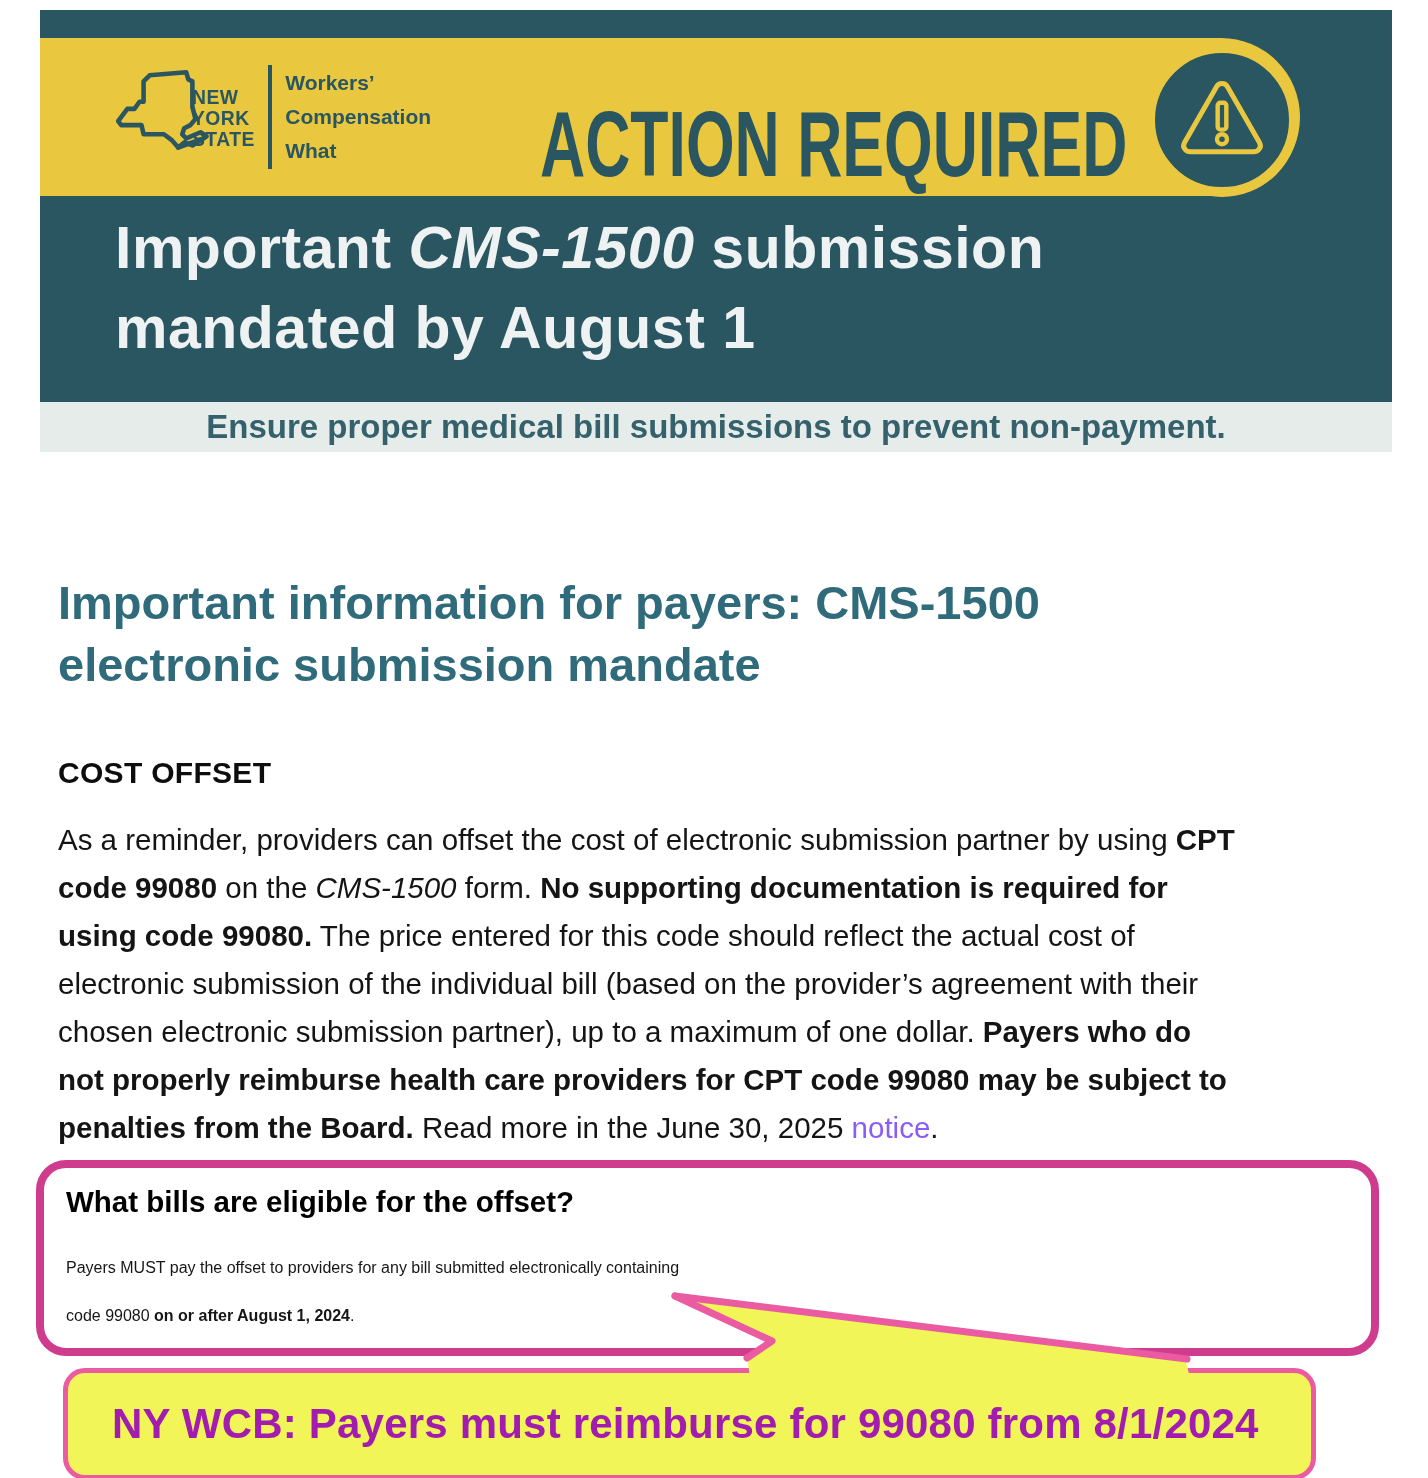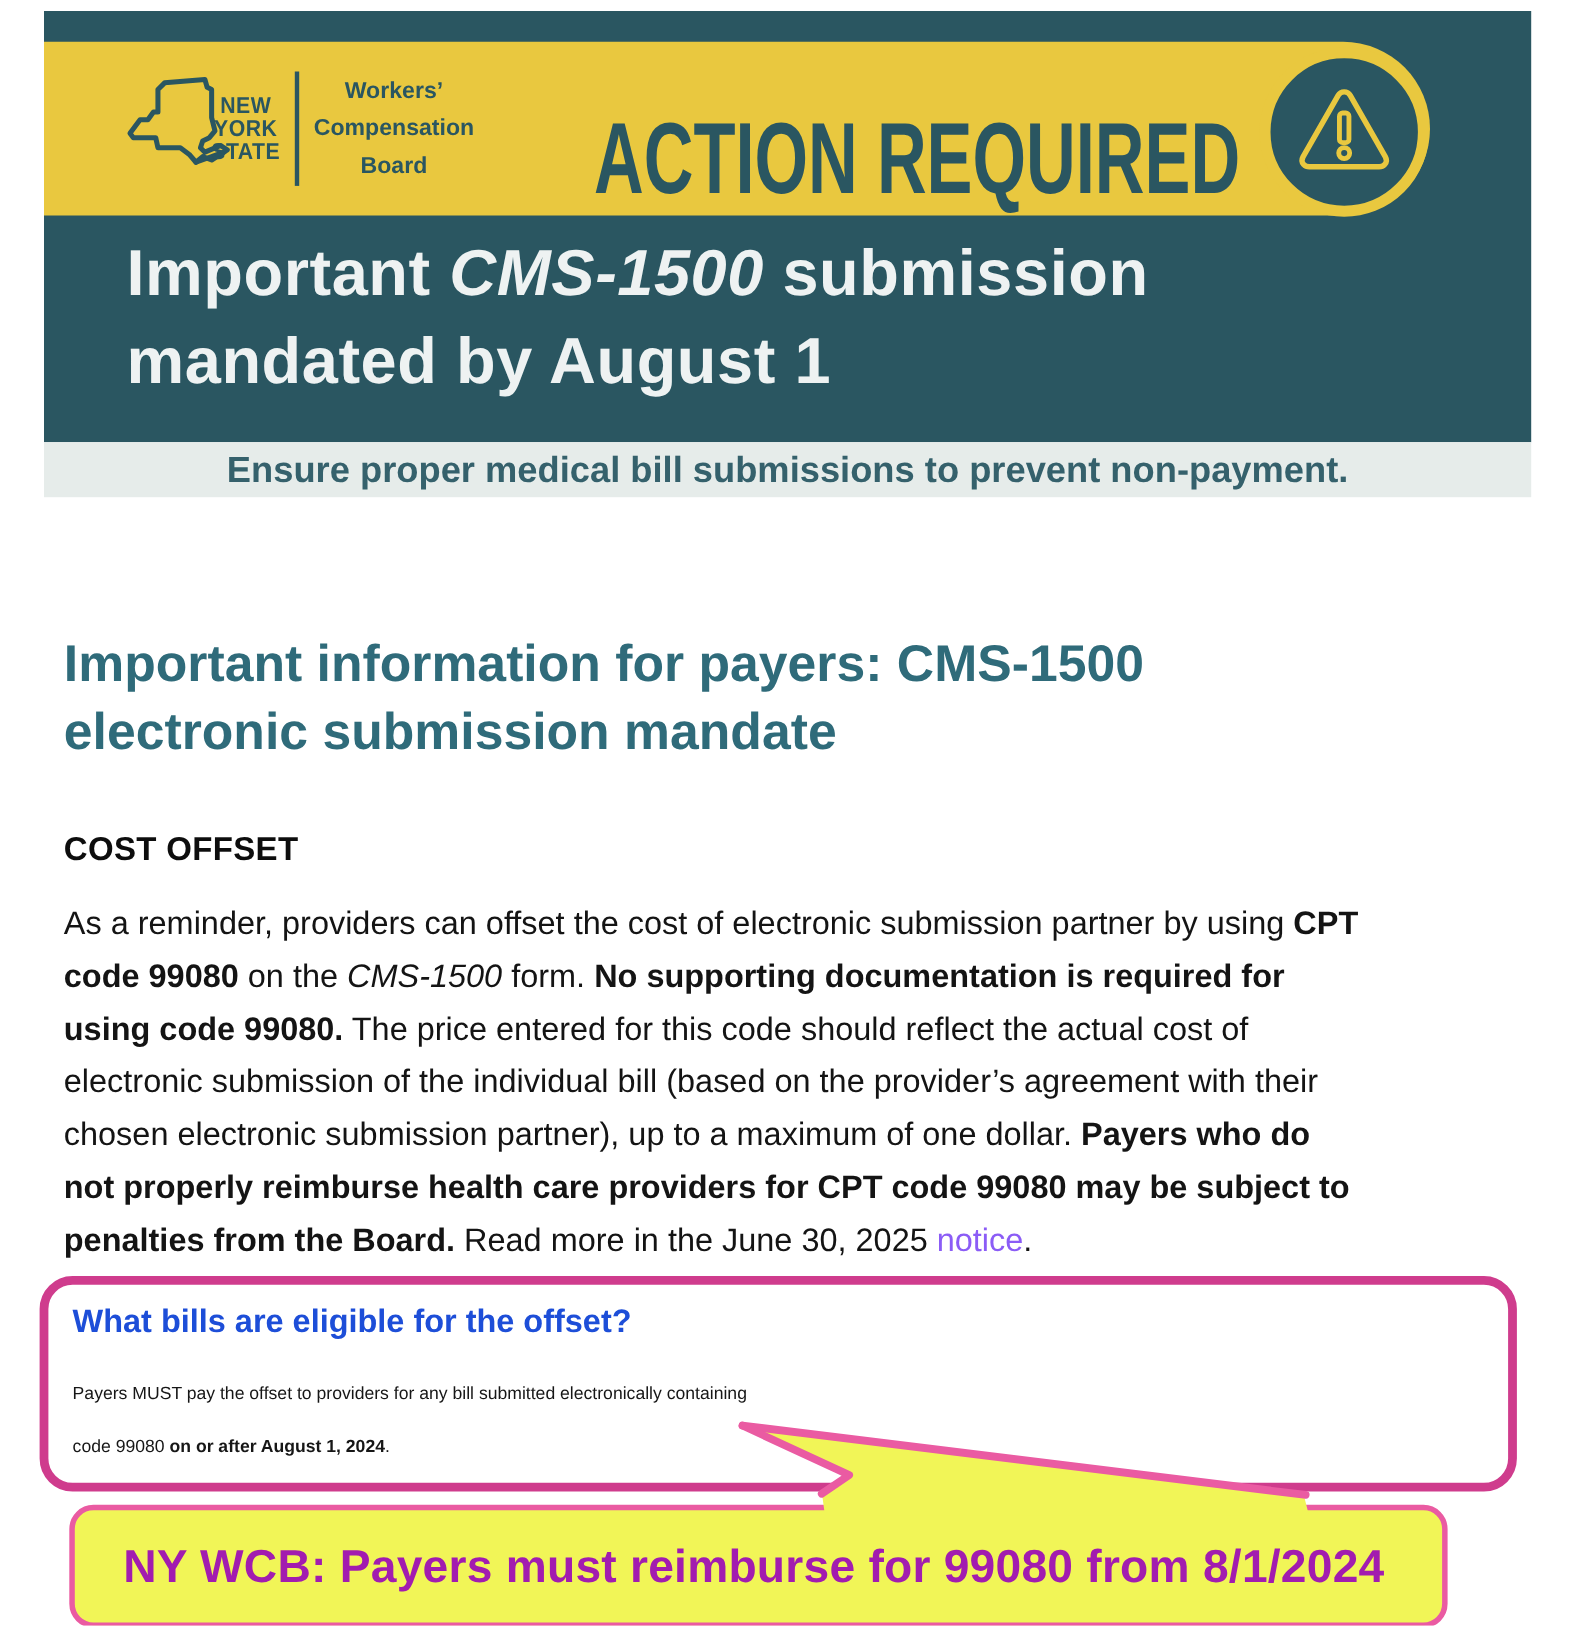--- a/index.html
+++ b/index.html
@@ -16,7 +16,7 @@
   }
   .yellow-banner{
     position:absolute;left:0;top:28px;width:1260px;height:158px;
-    background:#e9c83f;border-radius:0 80px 80px 0;text-align:center;
+    background:#e9c83f;border-radius:0 80px 80px 0;
   }
   .badge{
     position:absolute;left:1105px;top:33px;width:154px;height:154px;

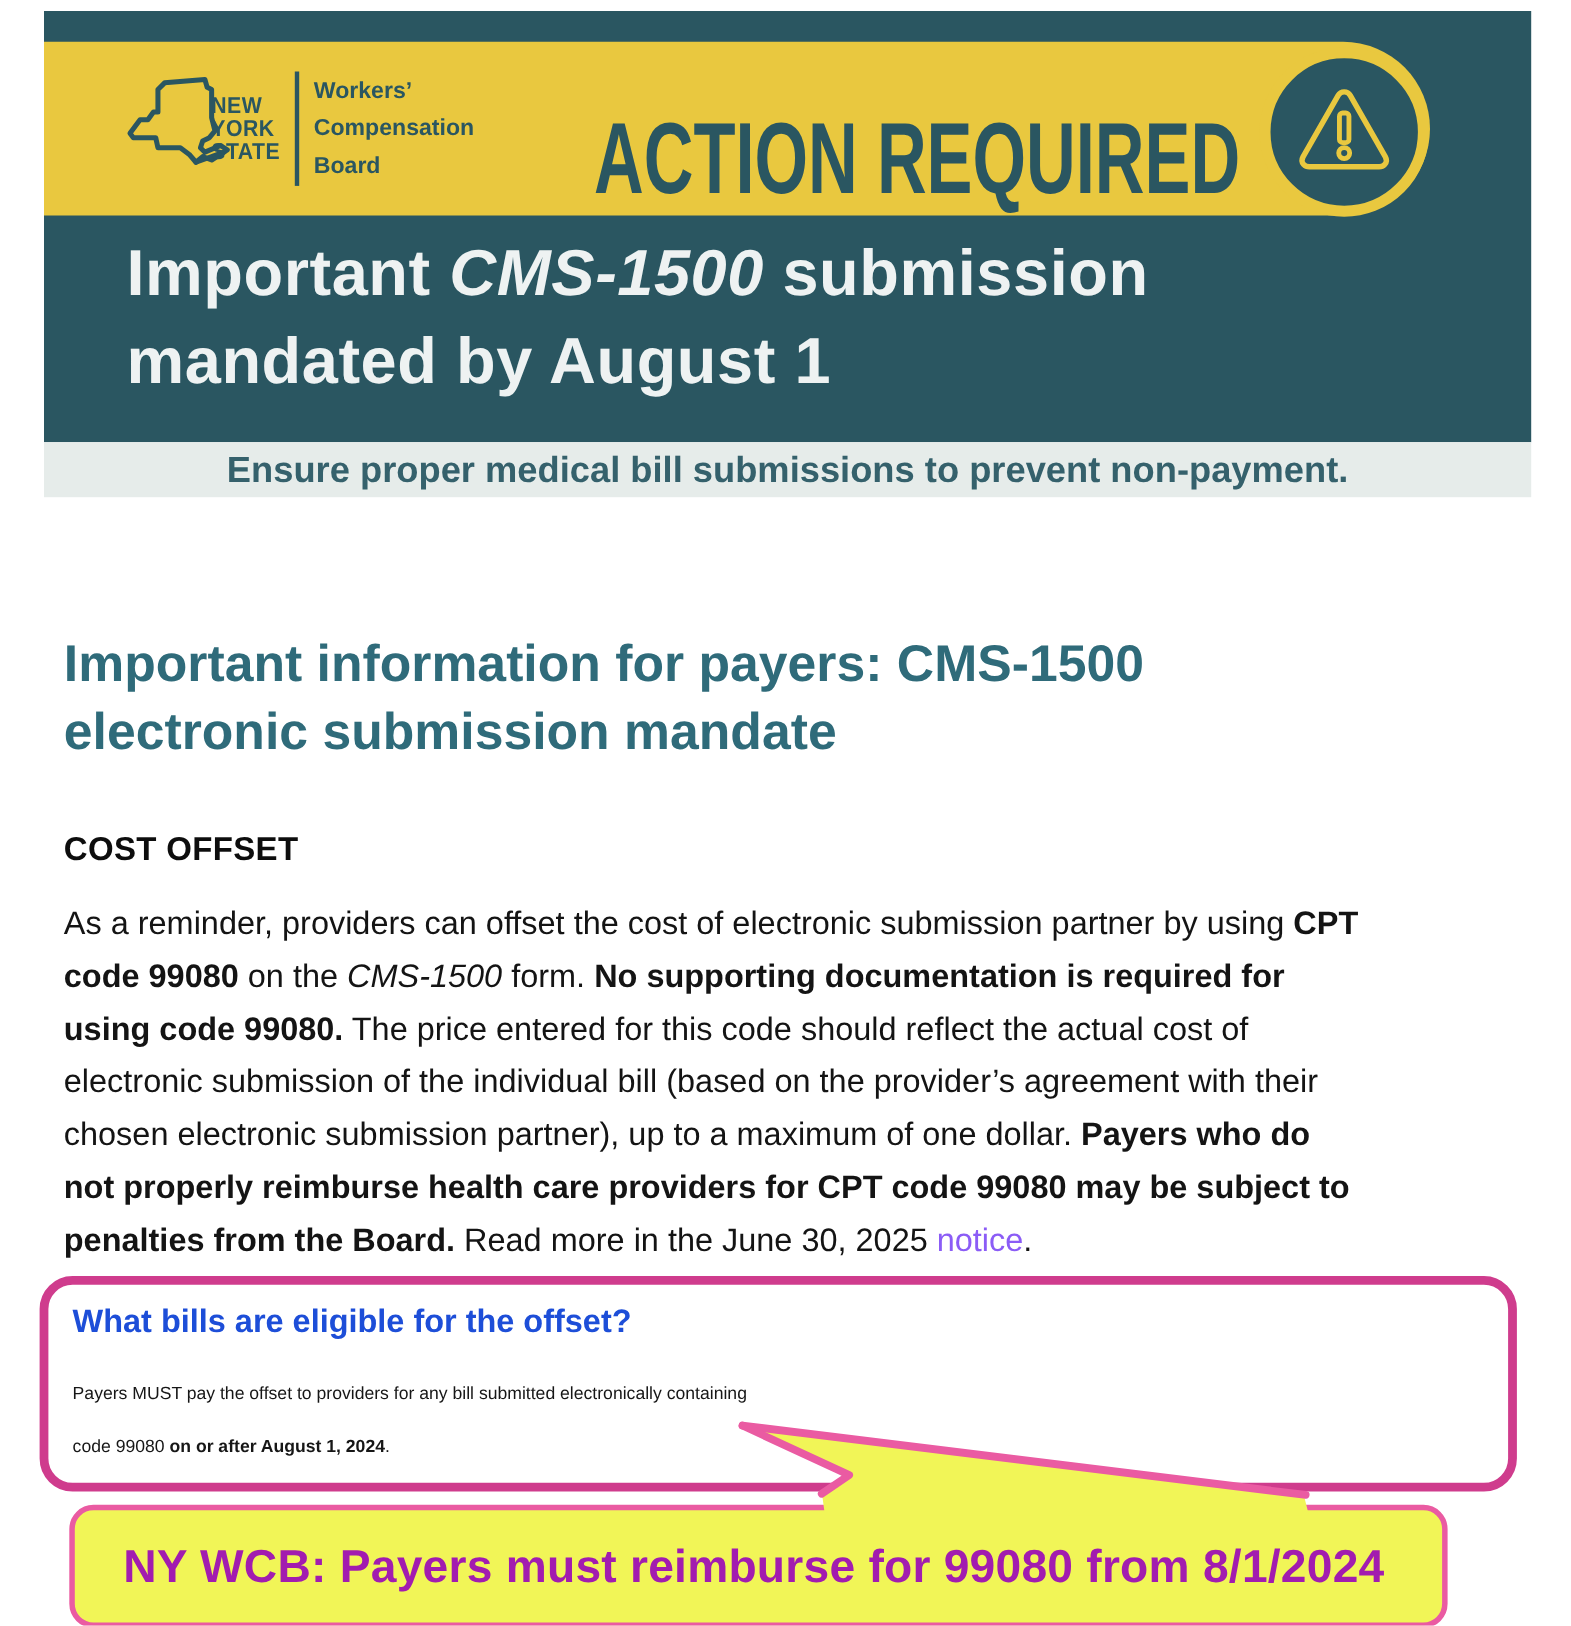--- a/index.html
+++ b/index.html
@@ -107,7 +107,7 @@
           <div class="org-words">
             <div>Workers’</div>
             <div>Compensation</div>
-            <div>Board</div>
+            <div>What</div>
           </div>
         </div>
 

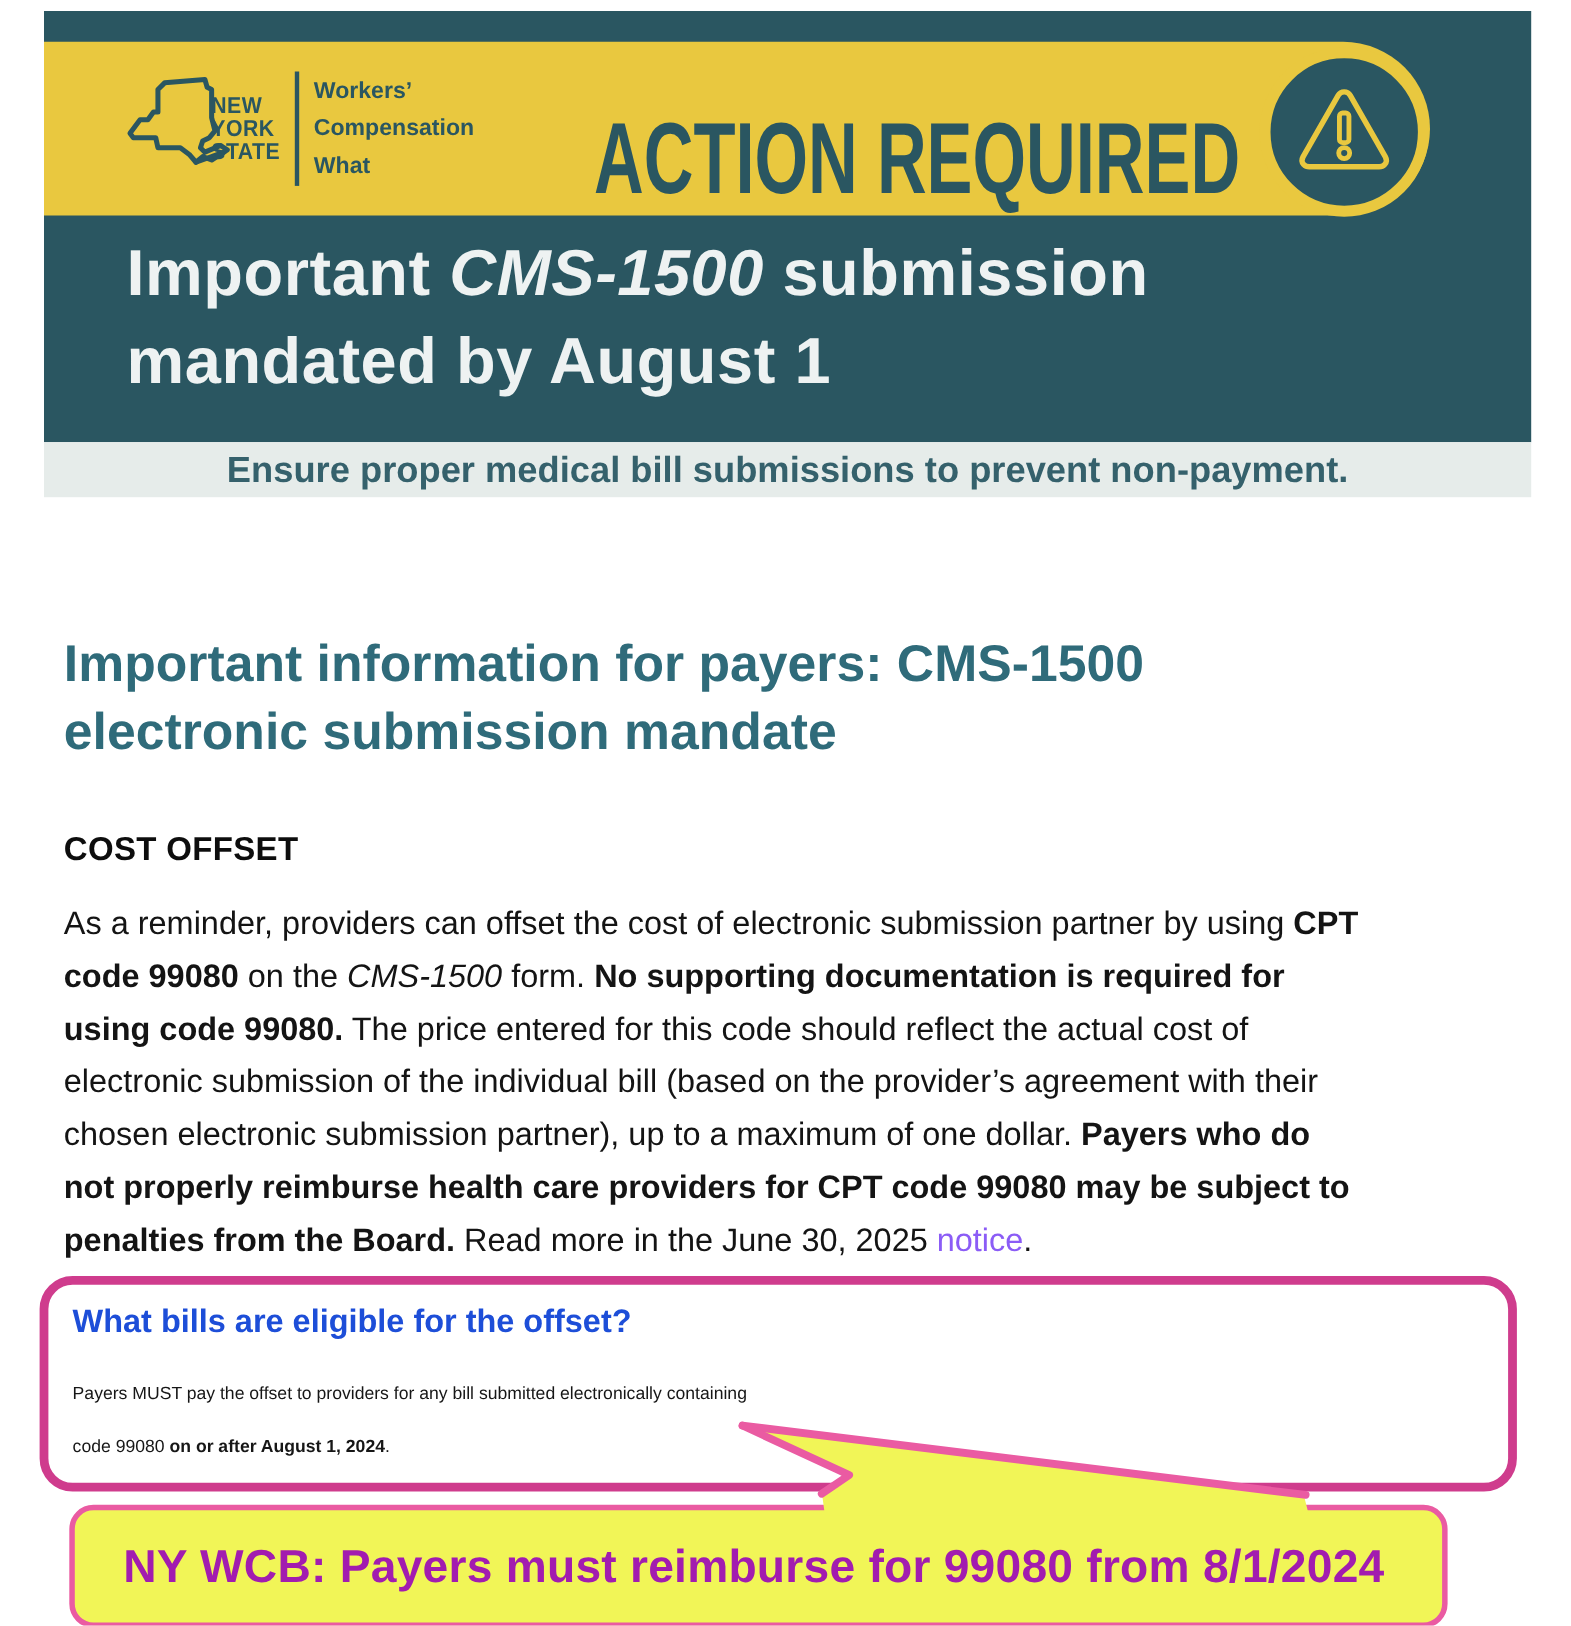--- a/index.html
+++ b/index.html
@@ -69,7 +69,7 @@
     border:8px solid #cf3c8d;border-radius:30px;
     padding:10px 20px 8px 22px;background:#ffffff;
   }
-  .pink-box .question{font-weight:700;font-size:29.5px;height:48px;line-height:48px;color:#1d4ed8;}
+  .pink-box .question{font-weight:700;font-size:29.5px;height:48px;line-height:48px;color:#000000;}
   .pink-box .gap{height:18px;}
   
   .anno-box{

